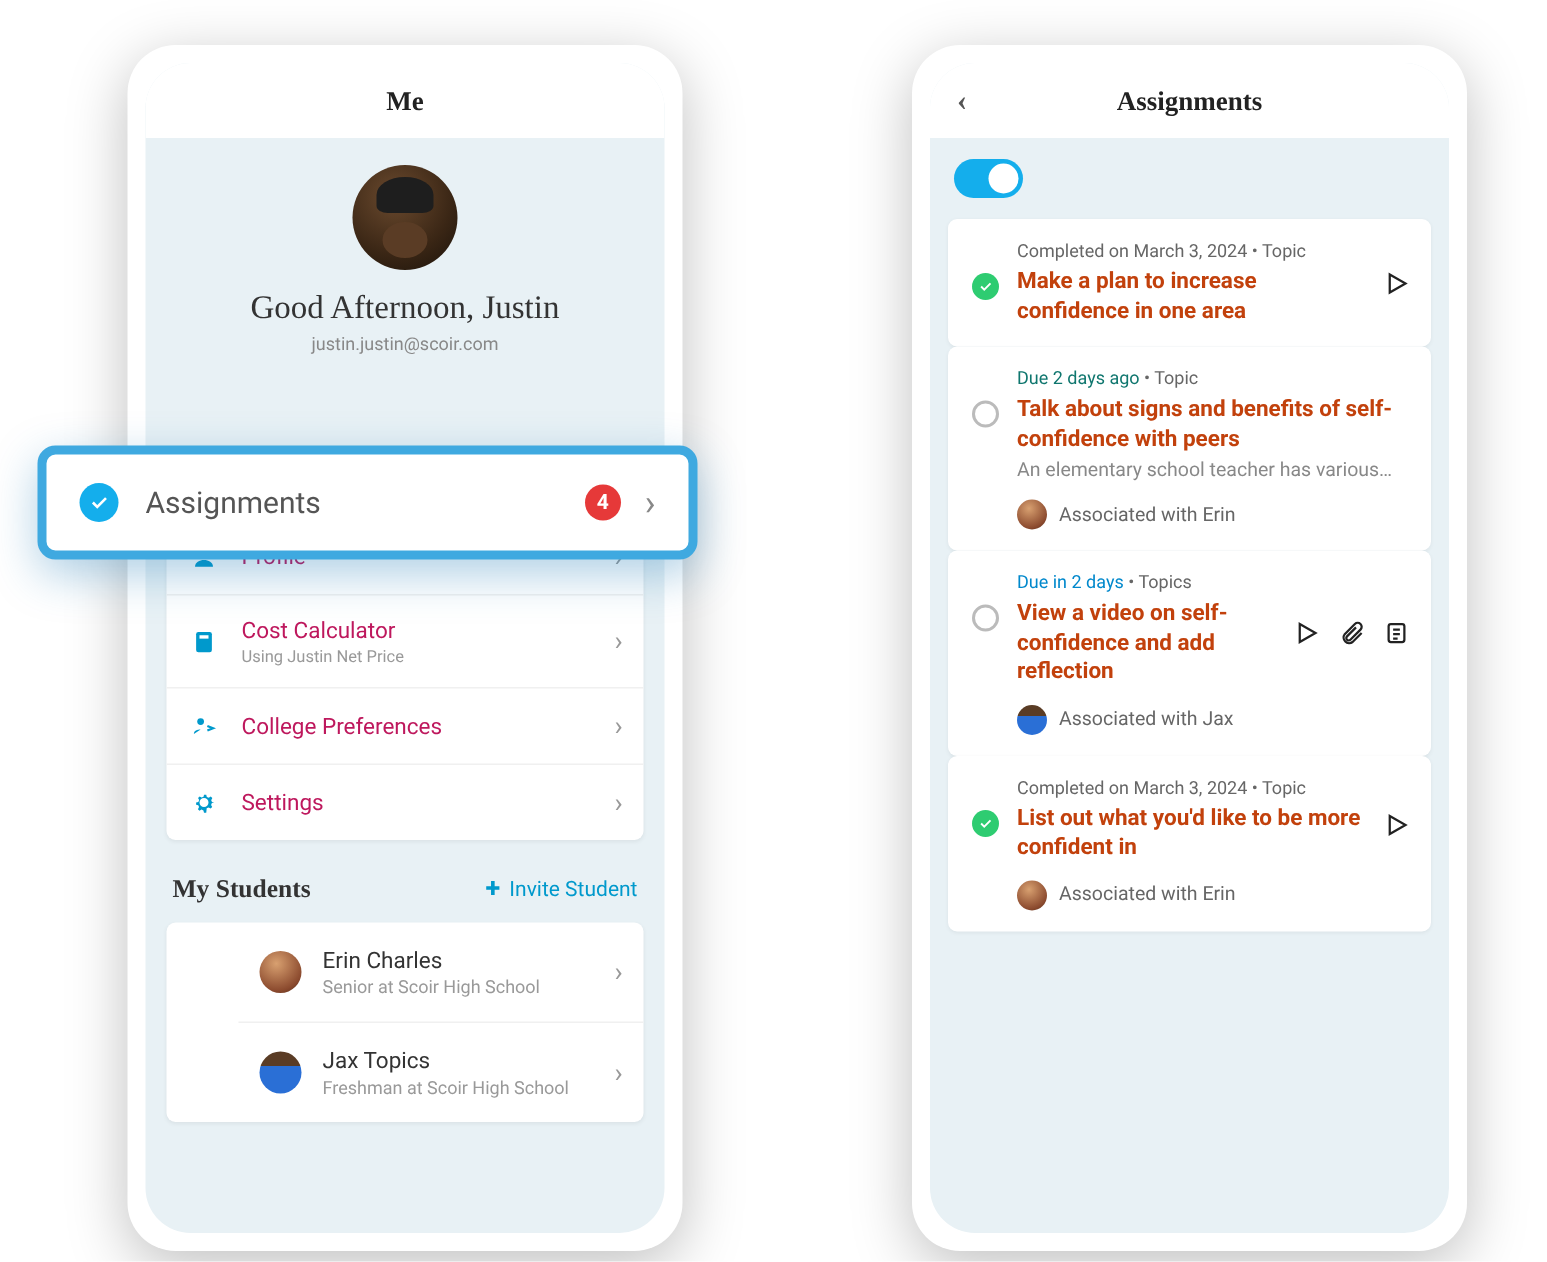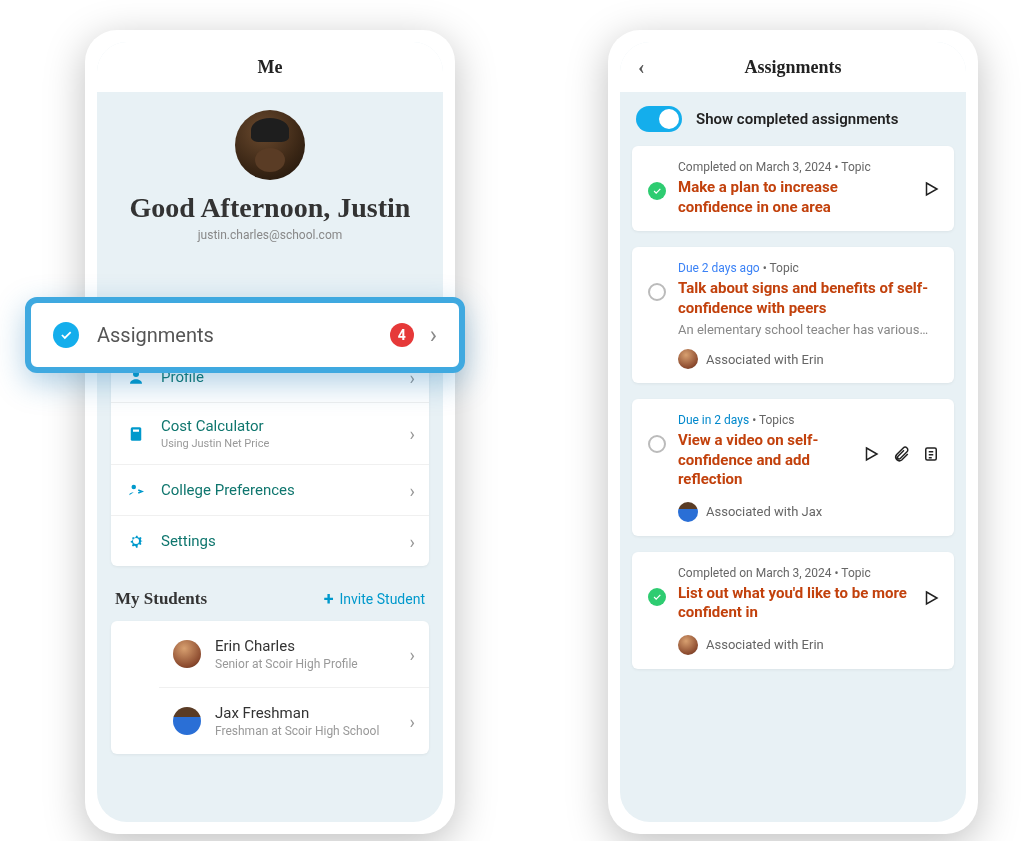--- a/index.html
+++ b/index.html
@@ -338,7 +338,6 @@
 
     <div class="toggle-bar">
       <div class="toggle"></div>
-      <div class="toggle-label">Show completed assignments</div>
     </div>
 
     <div class="cards" id="cards-container">

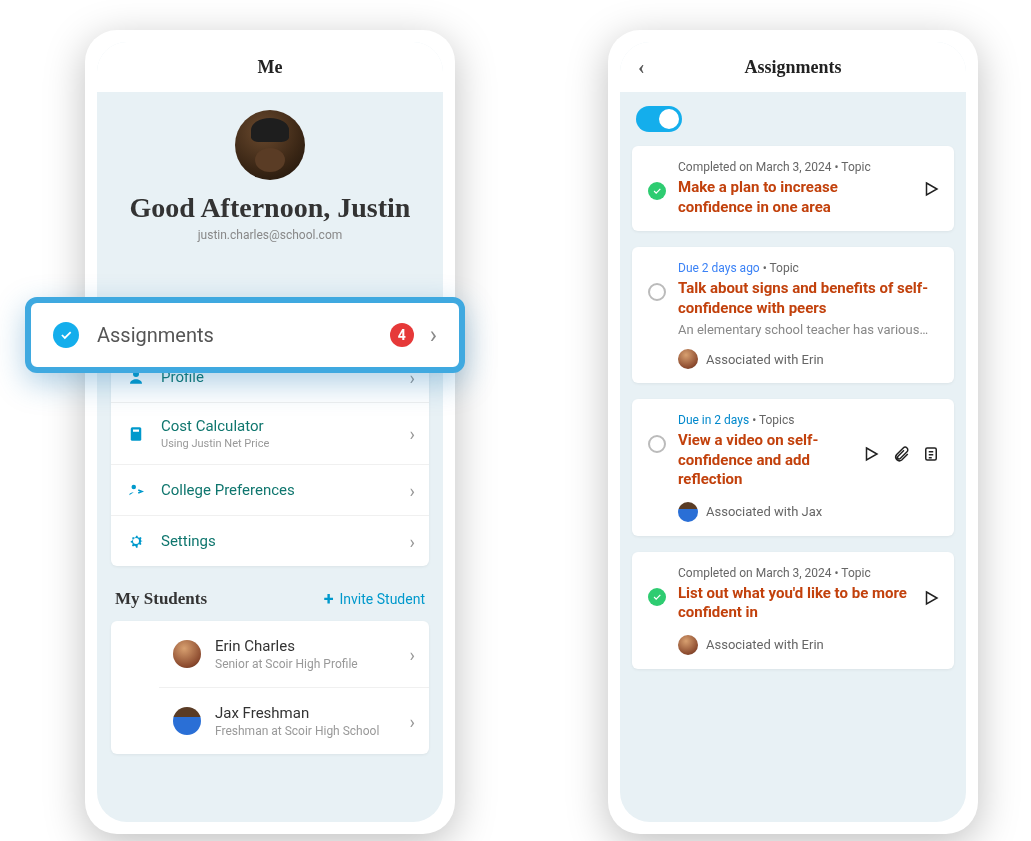--- a/index.html
+++ b/index.html
@@ -178,7 +178,7 @@
   .cards { padding: 0 12px; }
   .card {
     background:#fff; border-radius:6px; padding:14px 14px 14px 14px;
-    margin-bottom:16px; box-shadow:0 1px 3px rgba(0,0,0,0.06);
+    box-shadow:0 1px 3px rgba(0,0,0,0.06);
     display:flex; position:relative;
   }
   .card-status {

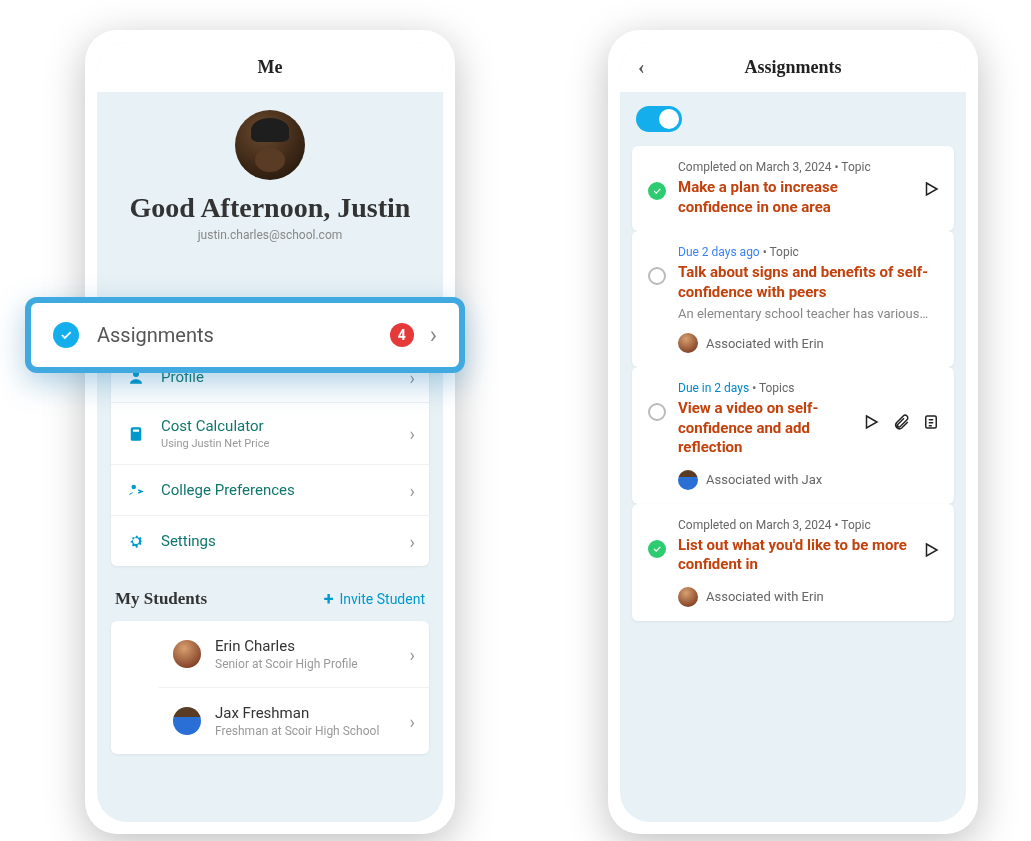--- a/index.html
+++ b/index.html
@@ -63,8 +63,8 @@
   }
   .greeting {
     font-family: Georgia, "Times New Roman", serif;
-    font-size: 28px;
-    font-weight: bold;
+    font-size: 22px;
+    font-weight: normal;
     color: #333;
   }
   .email {

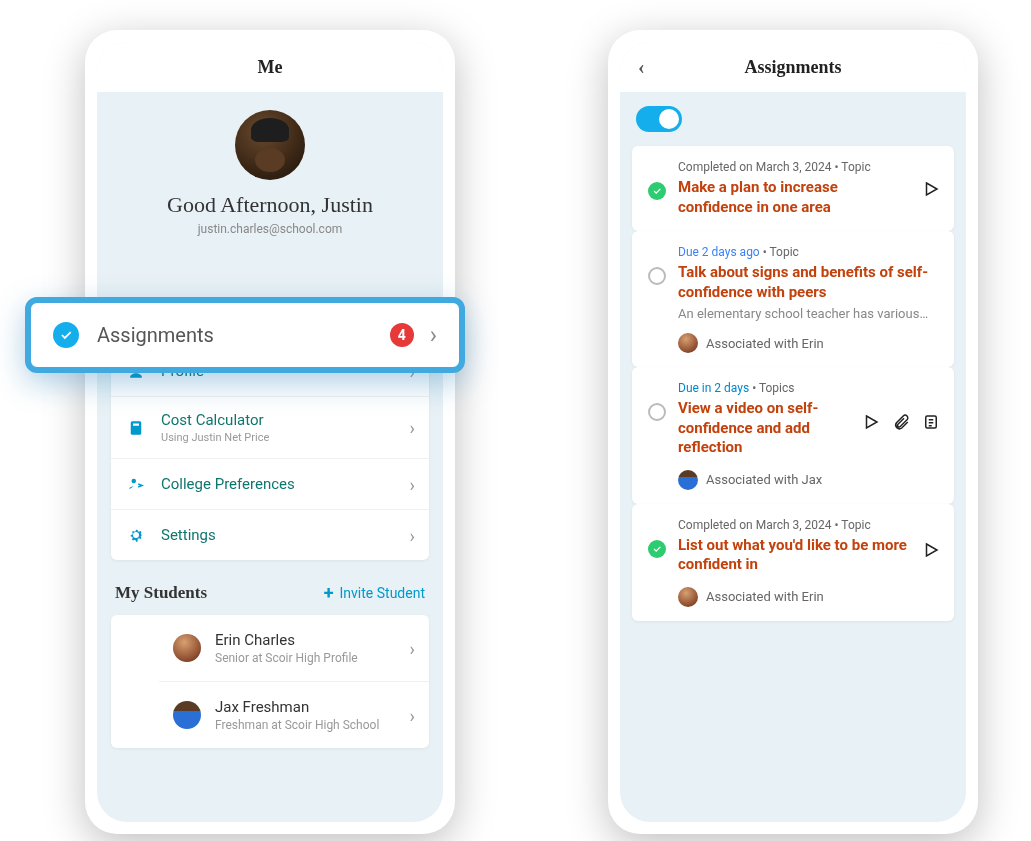--- a/index.html
+++ b/index.html
@@ -232,7 +232,7 @@
     <div class="profile-section">
       <div class="avatar-lg"></div>
       <div class="greeting">Good Afternoon, Justin</div>
-      <div class="email">justin.charles@school.com</div>
+      <div class="email">justin.justin@scoir.com</div>
     </div>
 
     <div class="spacer-after-overlay"></div>

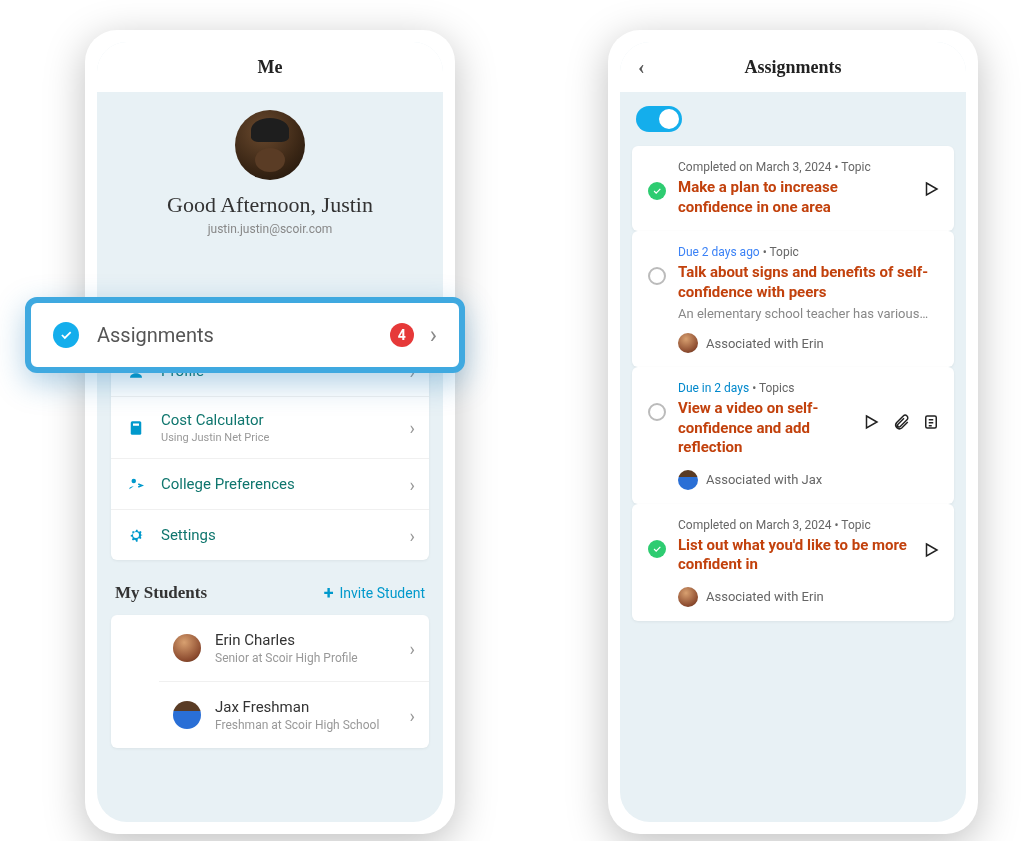--- a/index.html
+++ b/index.html
@@ -195,7 +195,7 @@
   }
   .card-body { flex:1; min-width:0; }
   .card-meta { font-size:12px; color:#666; margin-bottom:4px; }
-  .card-meta .due-past { color:#3b82f6; }
+  .card-meta .due-past { color:#0f766e; }
   .card-meta .due-future { color:#0088cc; }
   .card-title { font-size:15px; font-weight:700; color:#c2410c; line-height:1.3; }
   .card-desc {

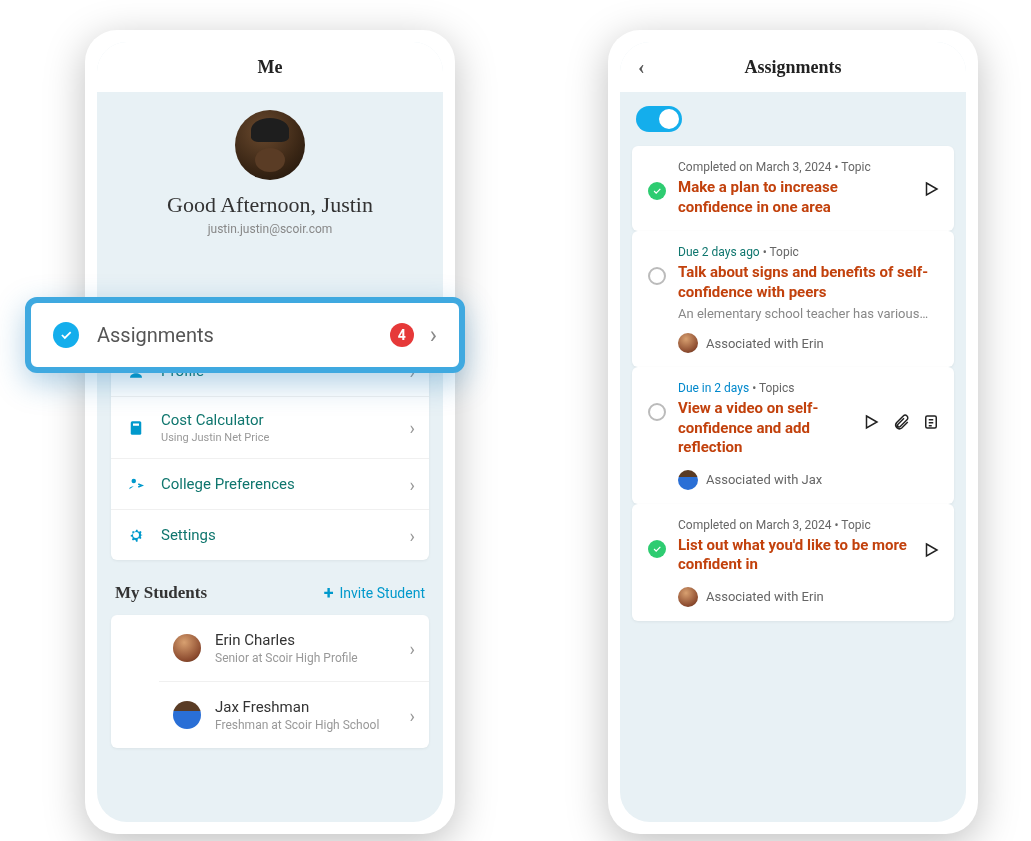--- a/index.html
+++ b/index.html
@@ -97,7 +97,7 @@
   }
   .menu-icon svg { width: 18px; height: 18px; }
   .menu-text { flex: 1; }
-  .menu-label { font-size: 15px; color: #0f766e; }
+  .menu-label { font-size: 15px; color: #be185d; }
   .menu-sub { font-size: 11px; color: #999; margin-top: 2px; }
   .chevron { color: #999; font-size: 18px; }
 

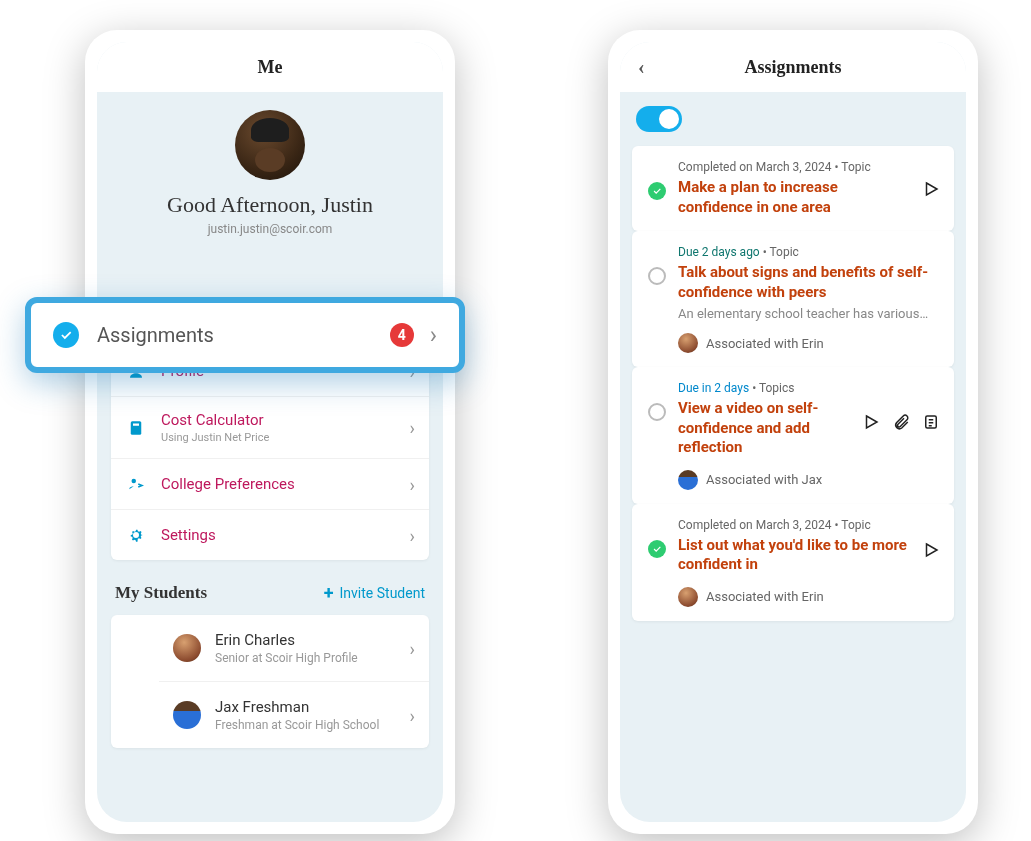--- a/index.html
+++ b/index.html
@@ -302,7 +302,7 @@
         <div class="avatar-sm av-erin"></div>
         <div class="menu-text">
           <div class="student-name">Erin Charles</div>
-          <div class="student-sub">Senior at Scoir High Profile</div>
+          <div class="student-sub">Senior at Scoir High School</div>
         </div>
         <span class="chevron">›</span>
       </div>

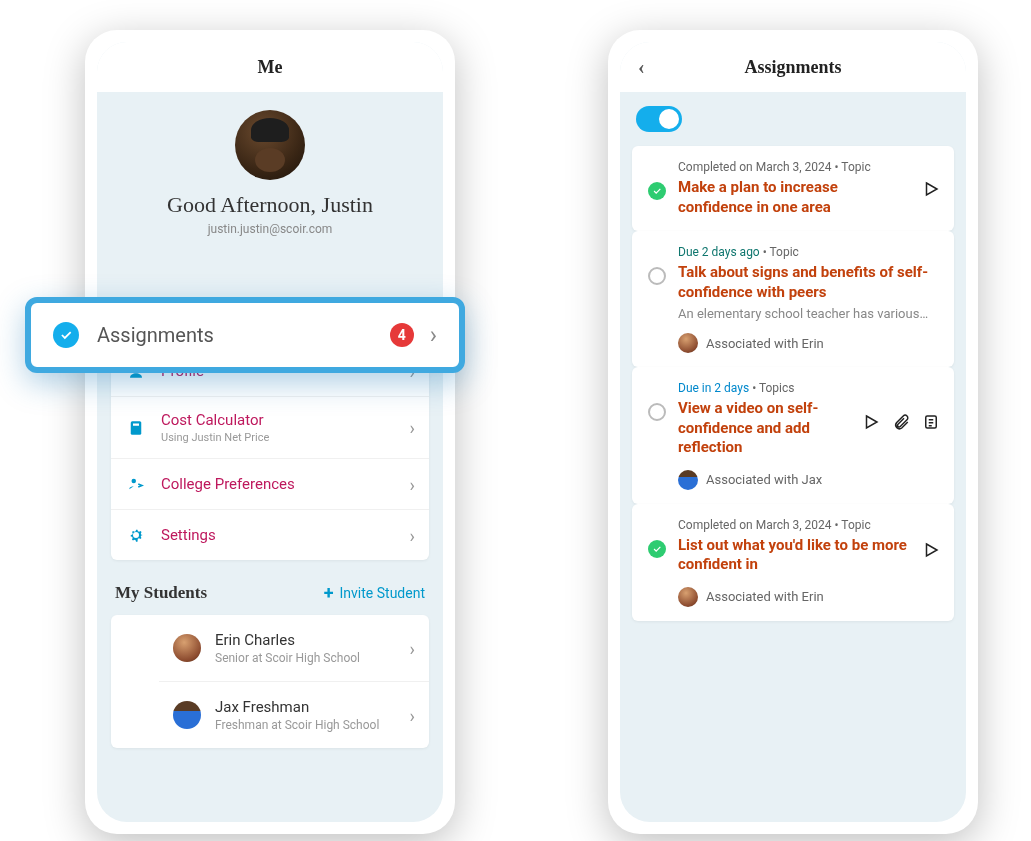--- a/index.html
+++ b/index.html
@@ -309,7 +309,7 @@
       <div class="student-row">
         <div class="avatar-sm av-jax"></div>
         <div class="menu-text">
-          <div class="student-name">Jax Freshman</div>
+          <div class="student-name">Jax Topics</div>
           <div class="student-sub">Freshman at Scoir High School</div>
         </div>
         <span class="chevron">›</span>

